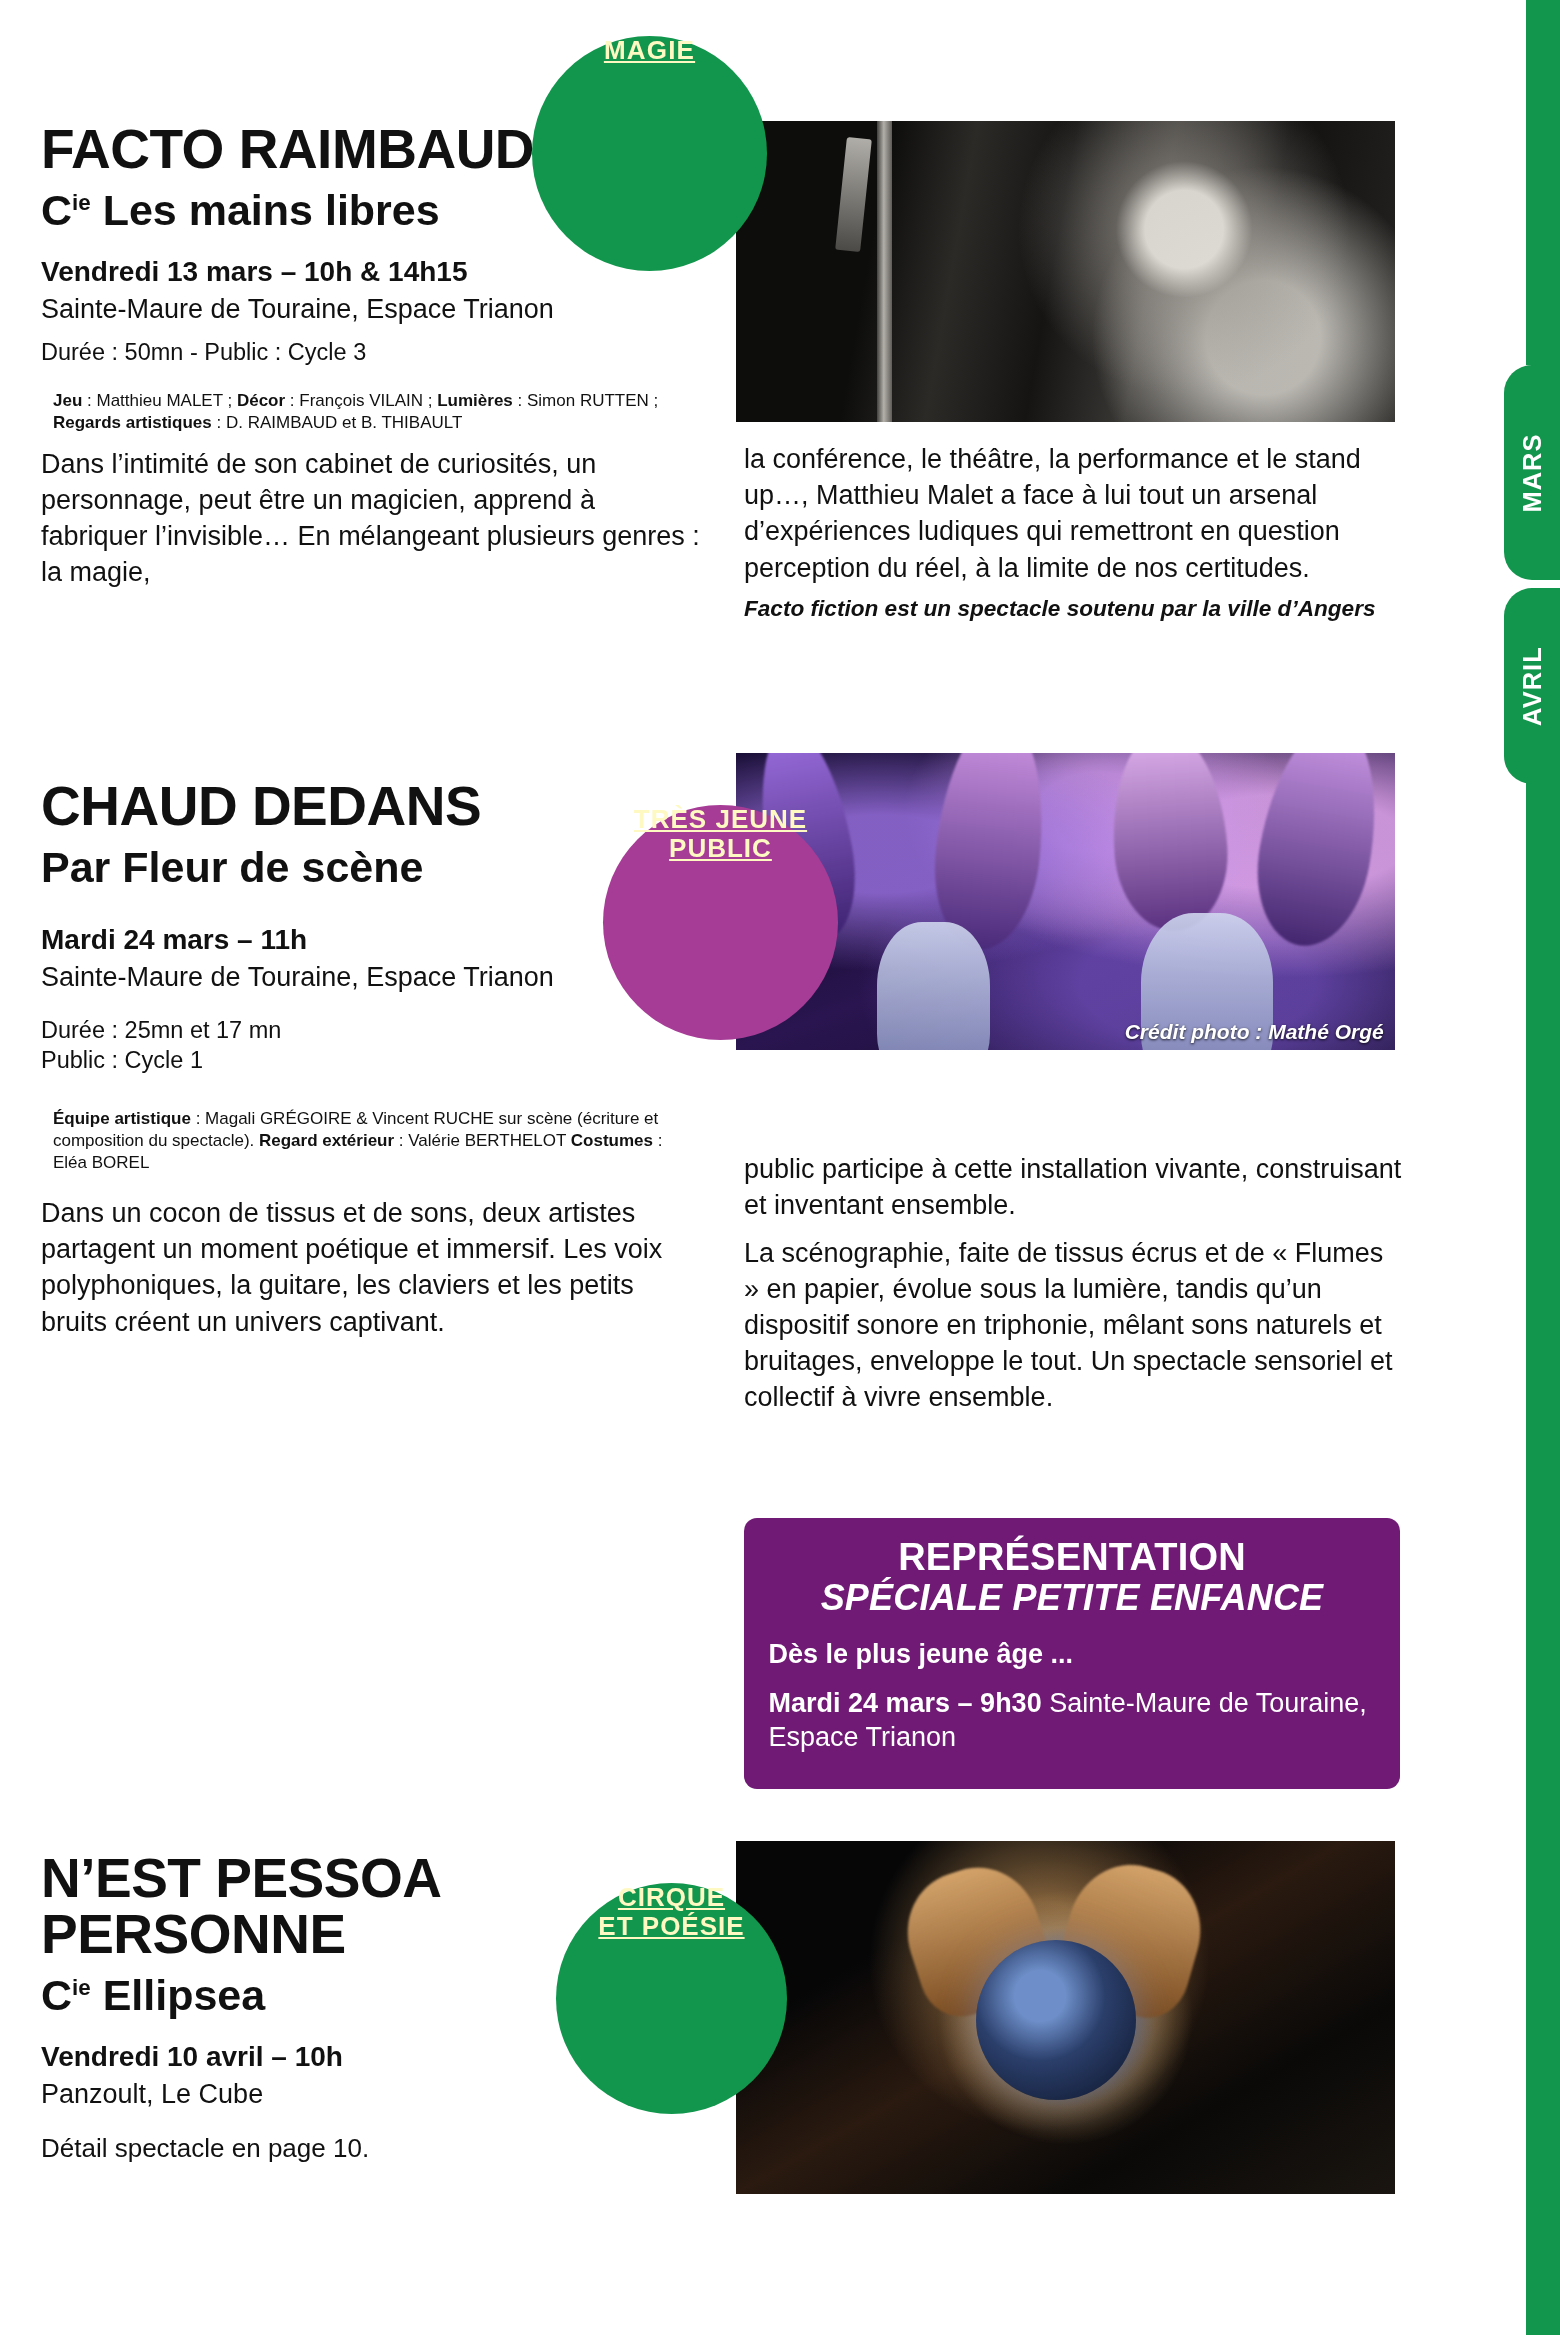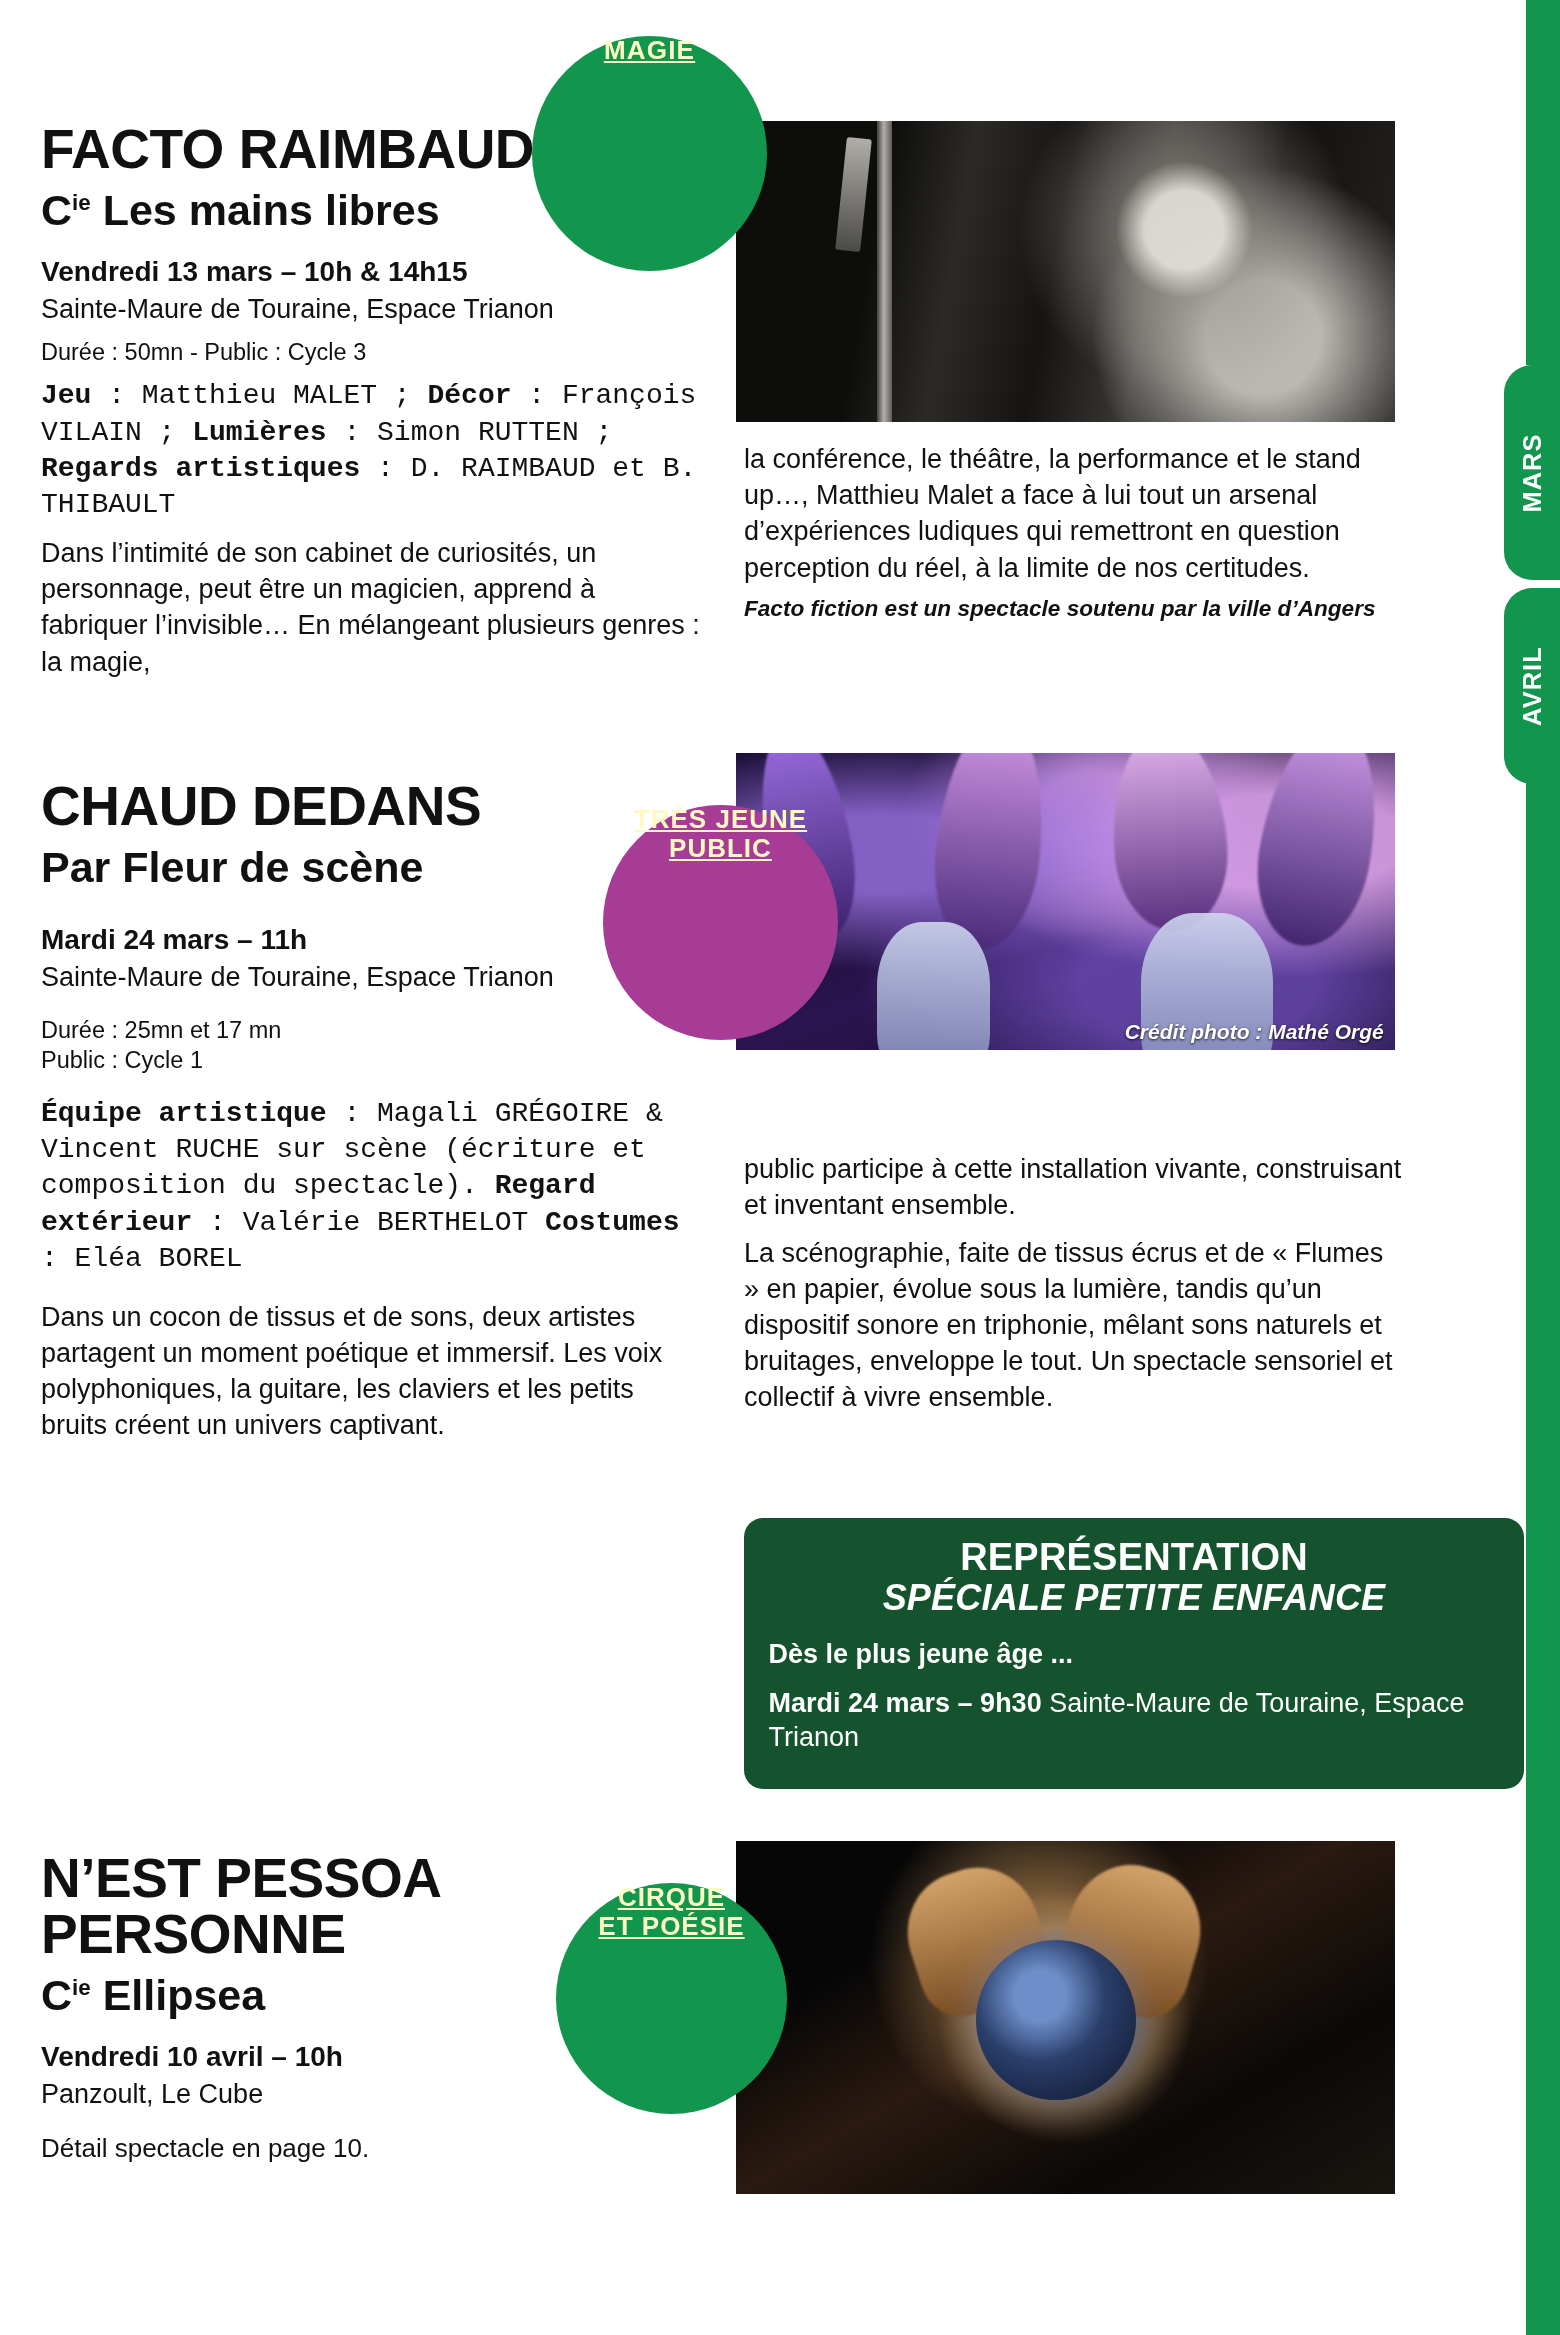--- a/index.html
+++ b/index.html
@@ -43,7 +43,7 @@
   .when{font-size:28px;font-weight:bold;line-height:1.18;margin:0;}
   .where{font-size:27px;line-height:1.2;margin:0;font-weight:normal;}
   .meta{font-size:23.5px;line-height:1.28;margin:0;}
-  .credits{font-size:28px;line-height:1.3;margin:0;font-family:Liberation Mono, monospace;}
+  .credits{font-size:17px;line-height:1.3;margin:12px;}
   .credits b{font-weight:bold;}
   .body-text{font-size:27px;line-height:1.34;margin:0;}
   .note-italic{font-size:22.6px;font-style:italic;font-weight:bold;line-height:1.25;margin:0;}

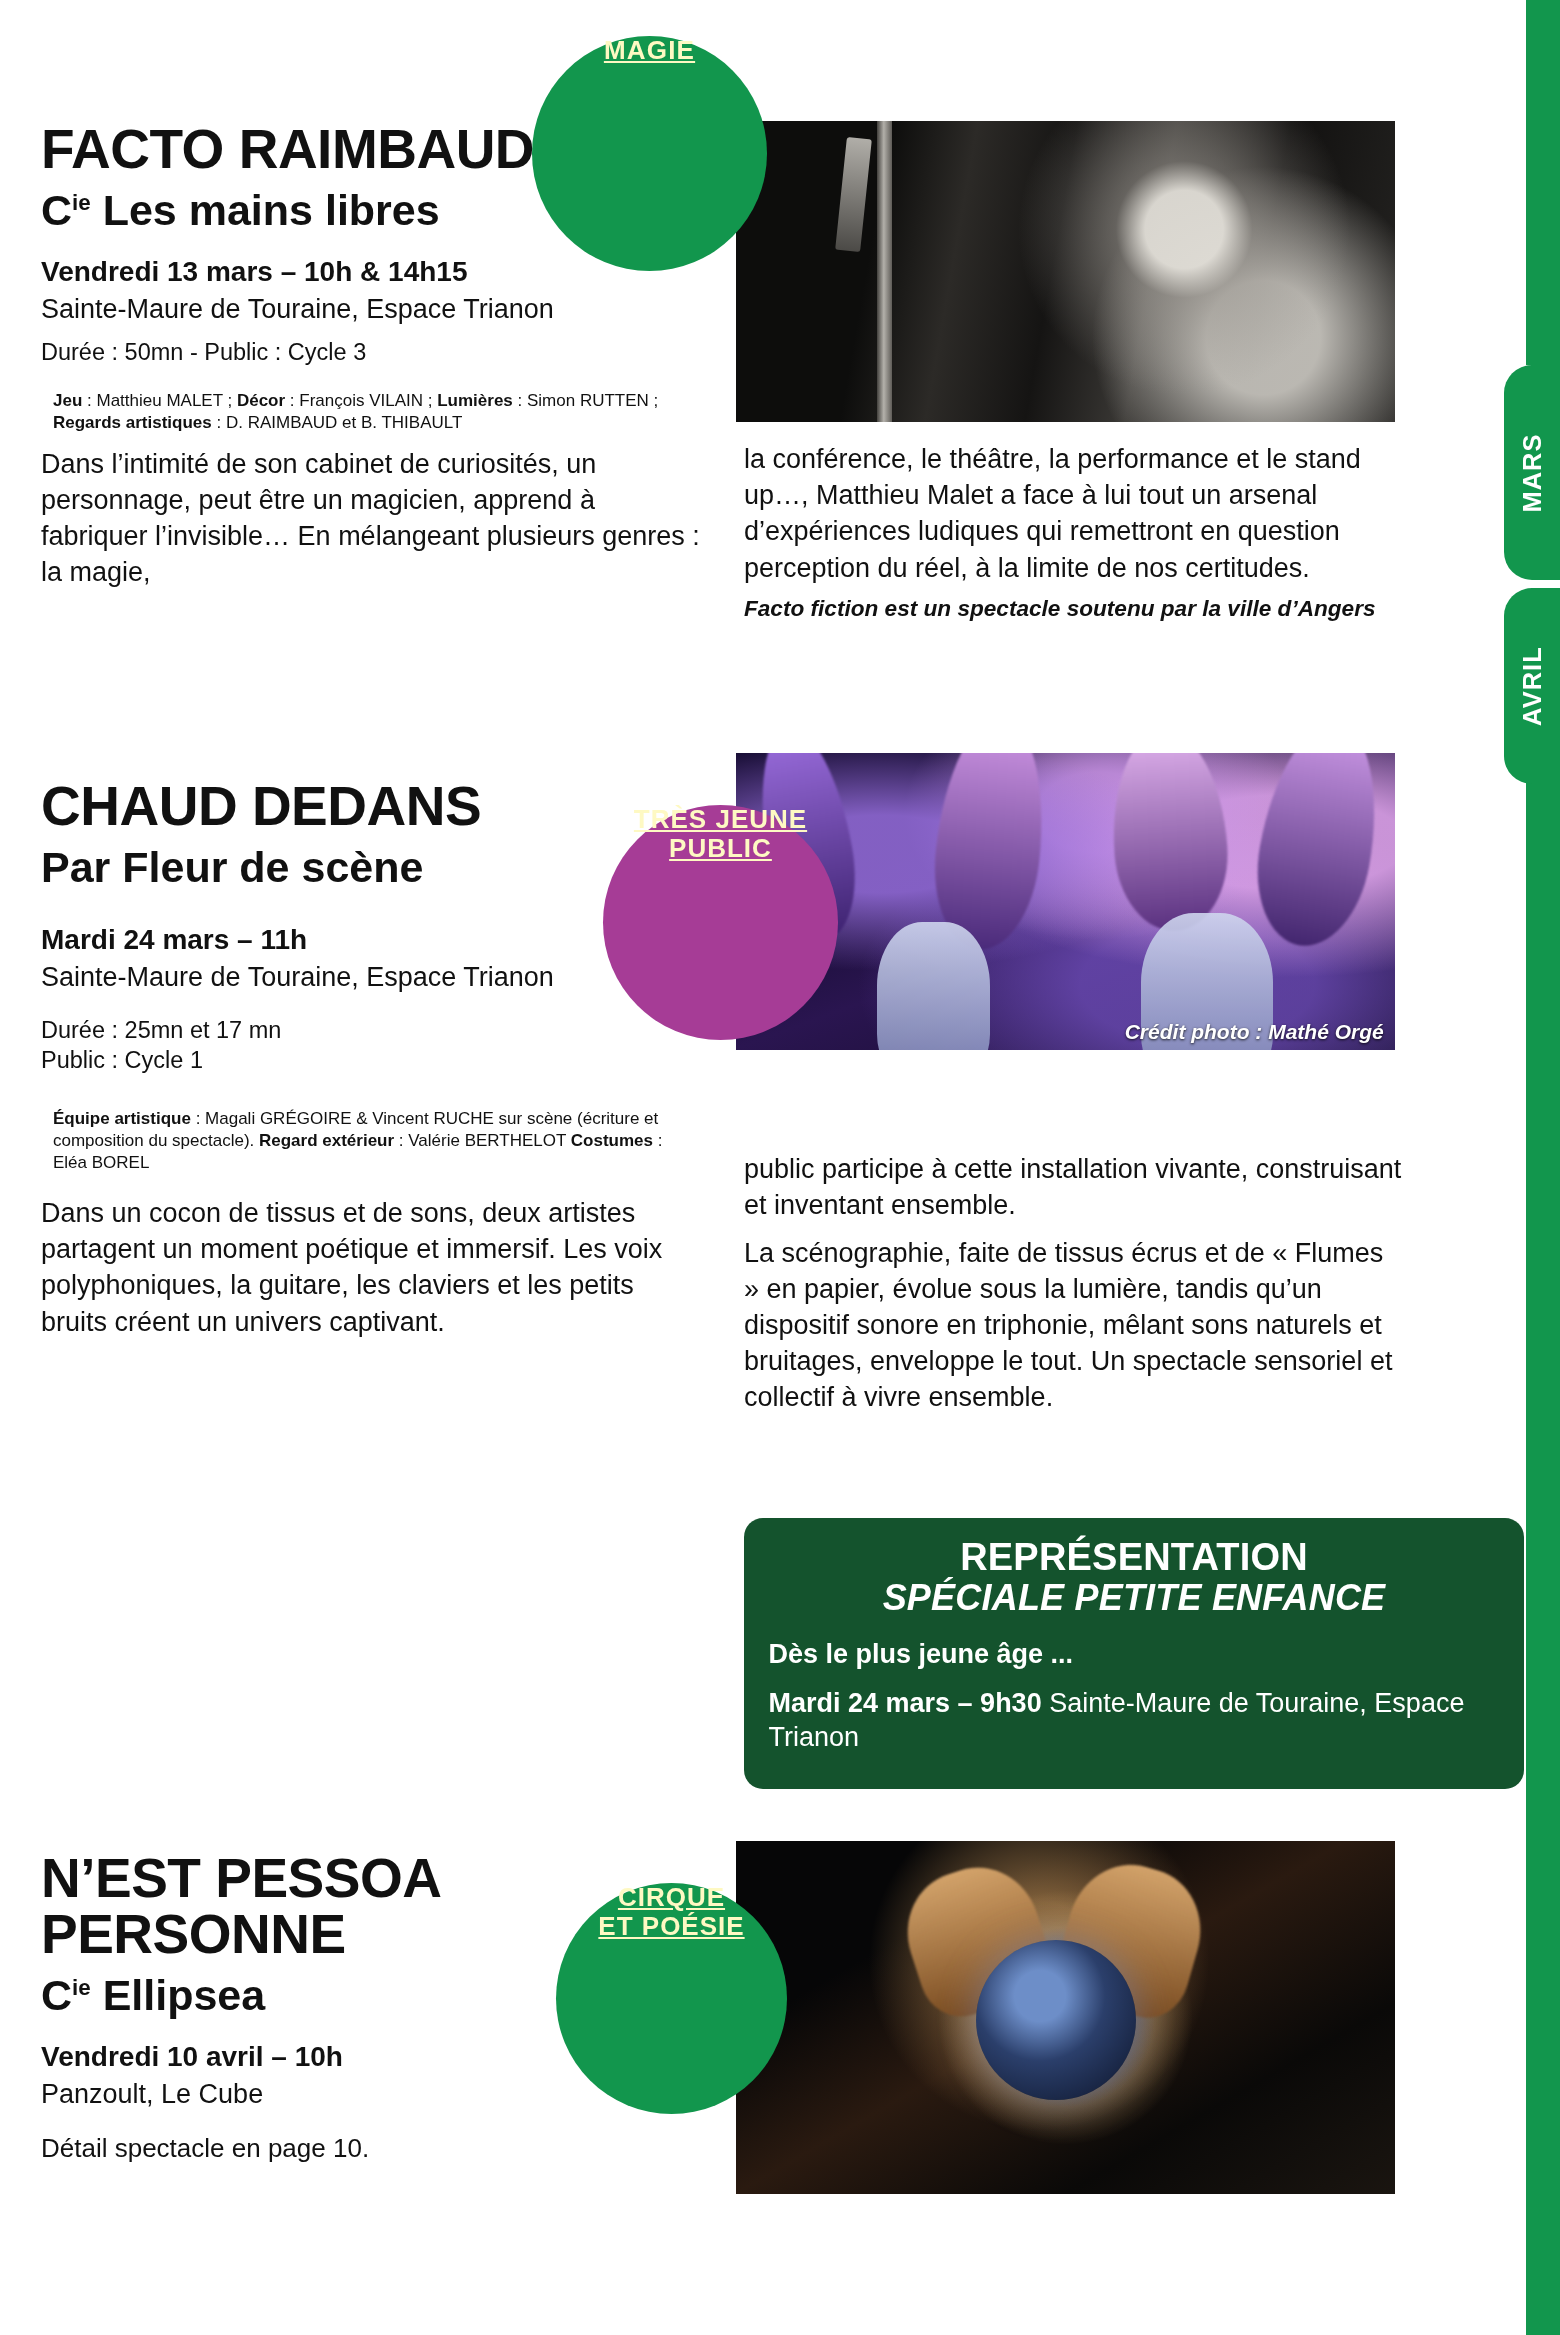--- a/index.html
+++ b/index.html
@@ -138,8 +138,8 @@
 
   
   #repr-box{
-    position:absolute;left:744px;top:1518px;width:780px;height:271px;
-    background:#14532d;border-radius:19px;color:#ffffff;
+    position:absolute;left:744px;top:1518px;width:656px;height:271px;
+    background:#701a75;border-radius:13px;color:#ffffff;
     box-sizing:border-box;padding:19px 24.5px 0 24.5px;
   }
   #repr-box .r-title{

